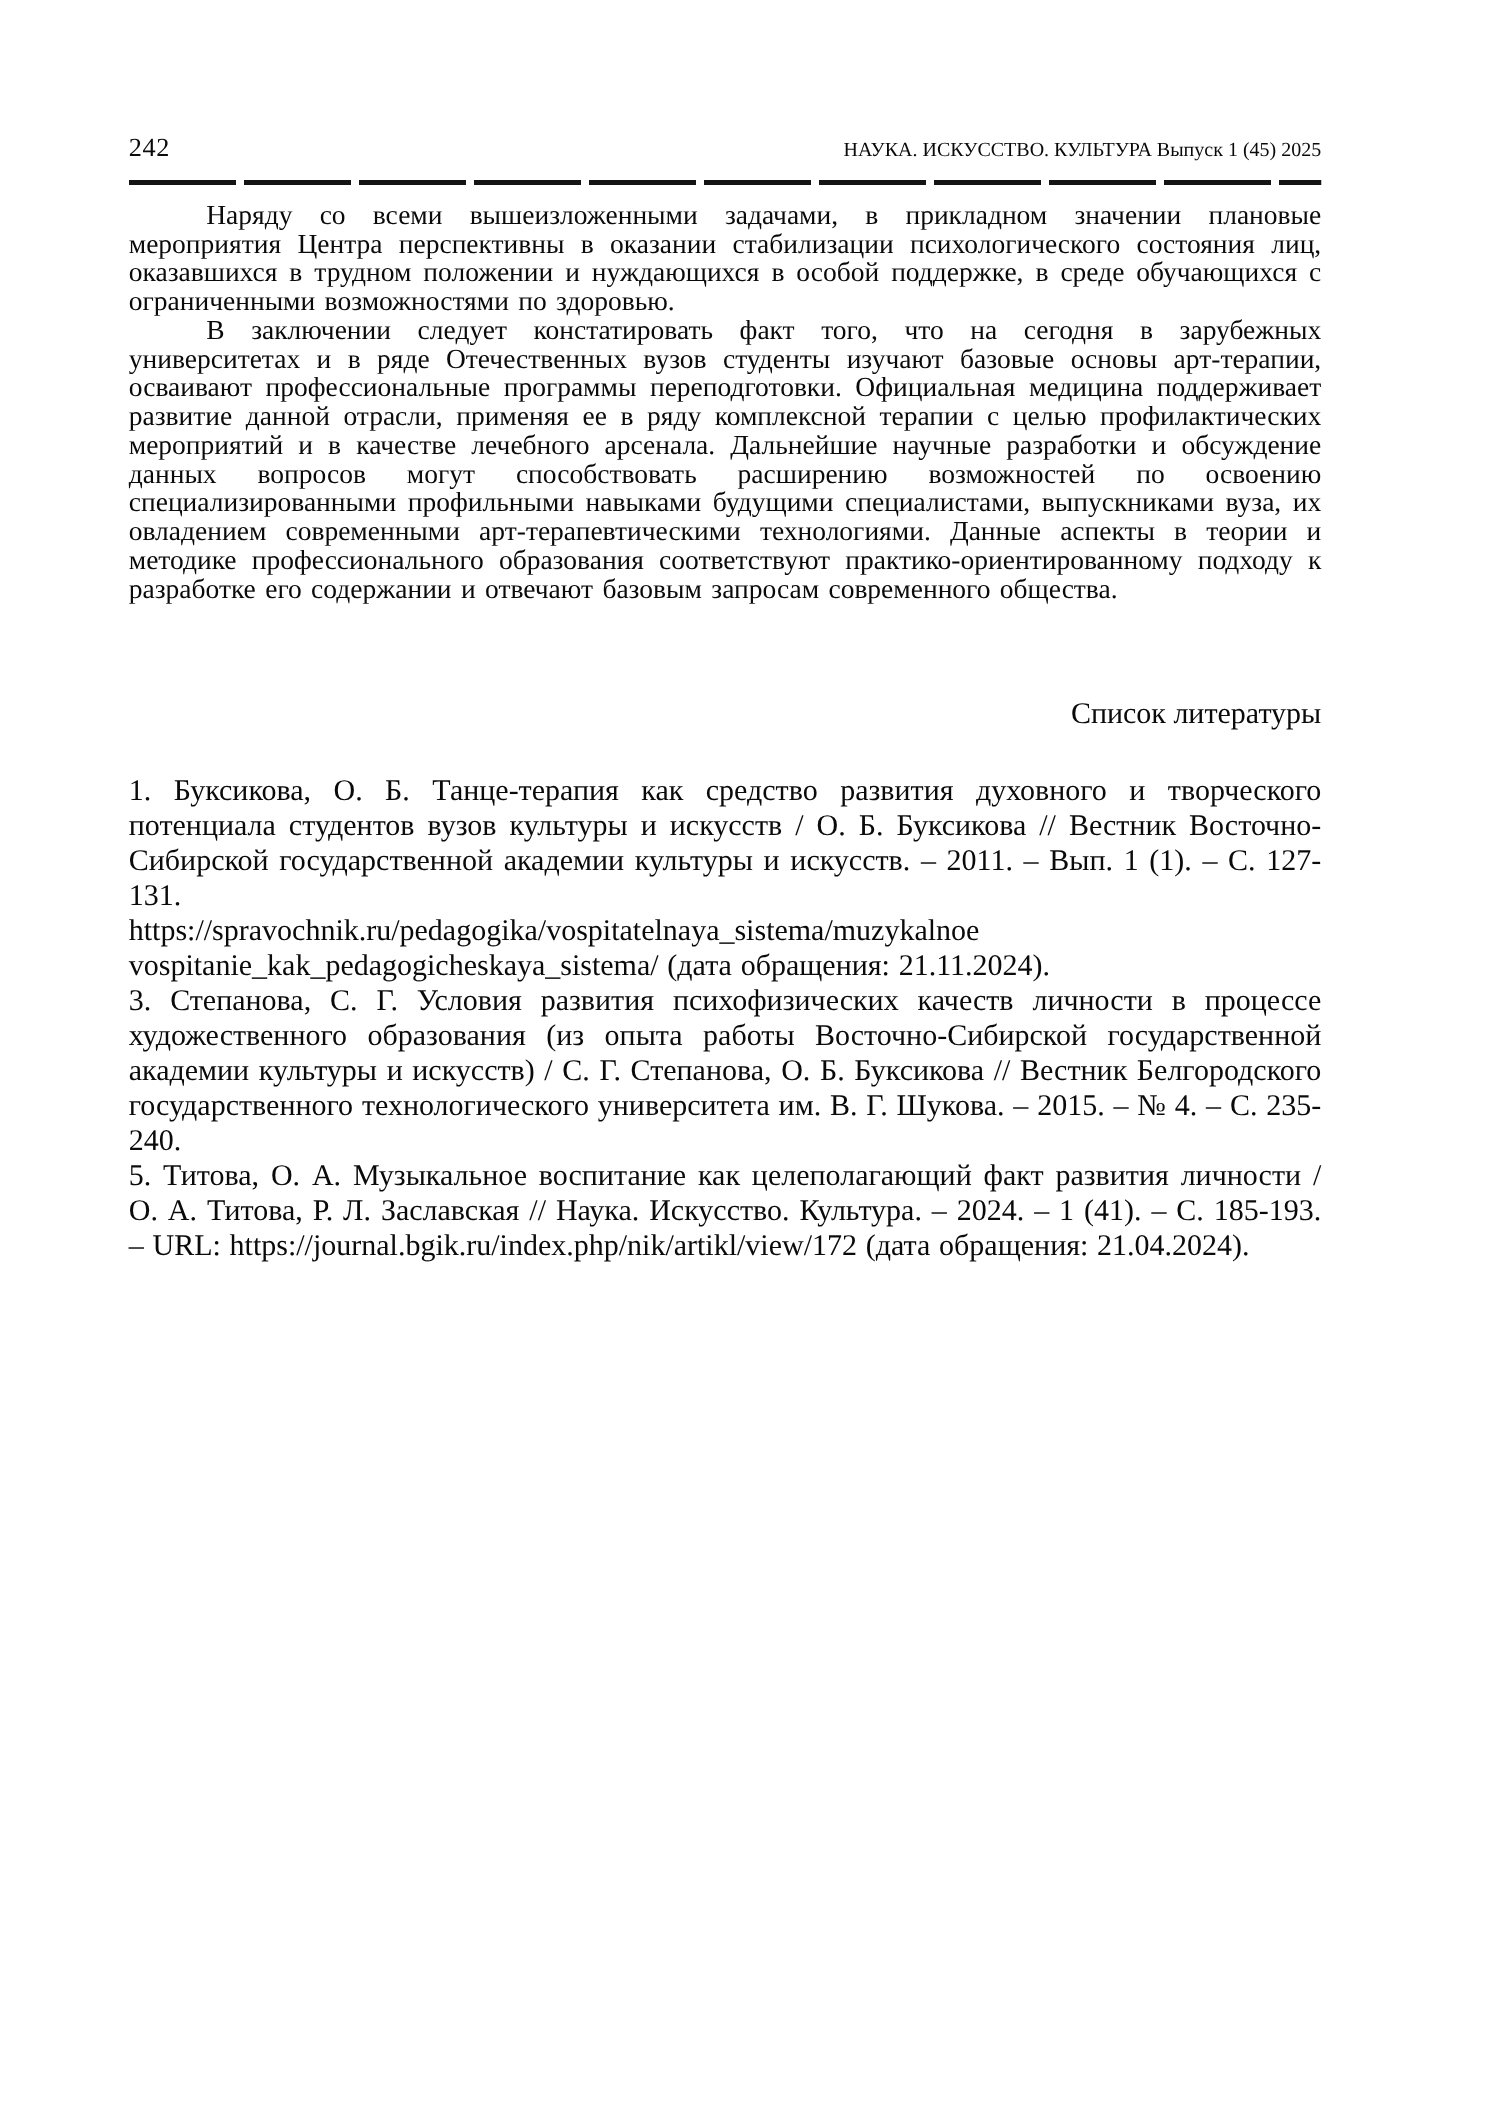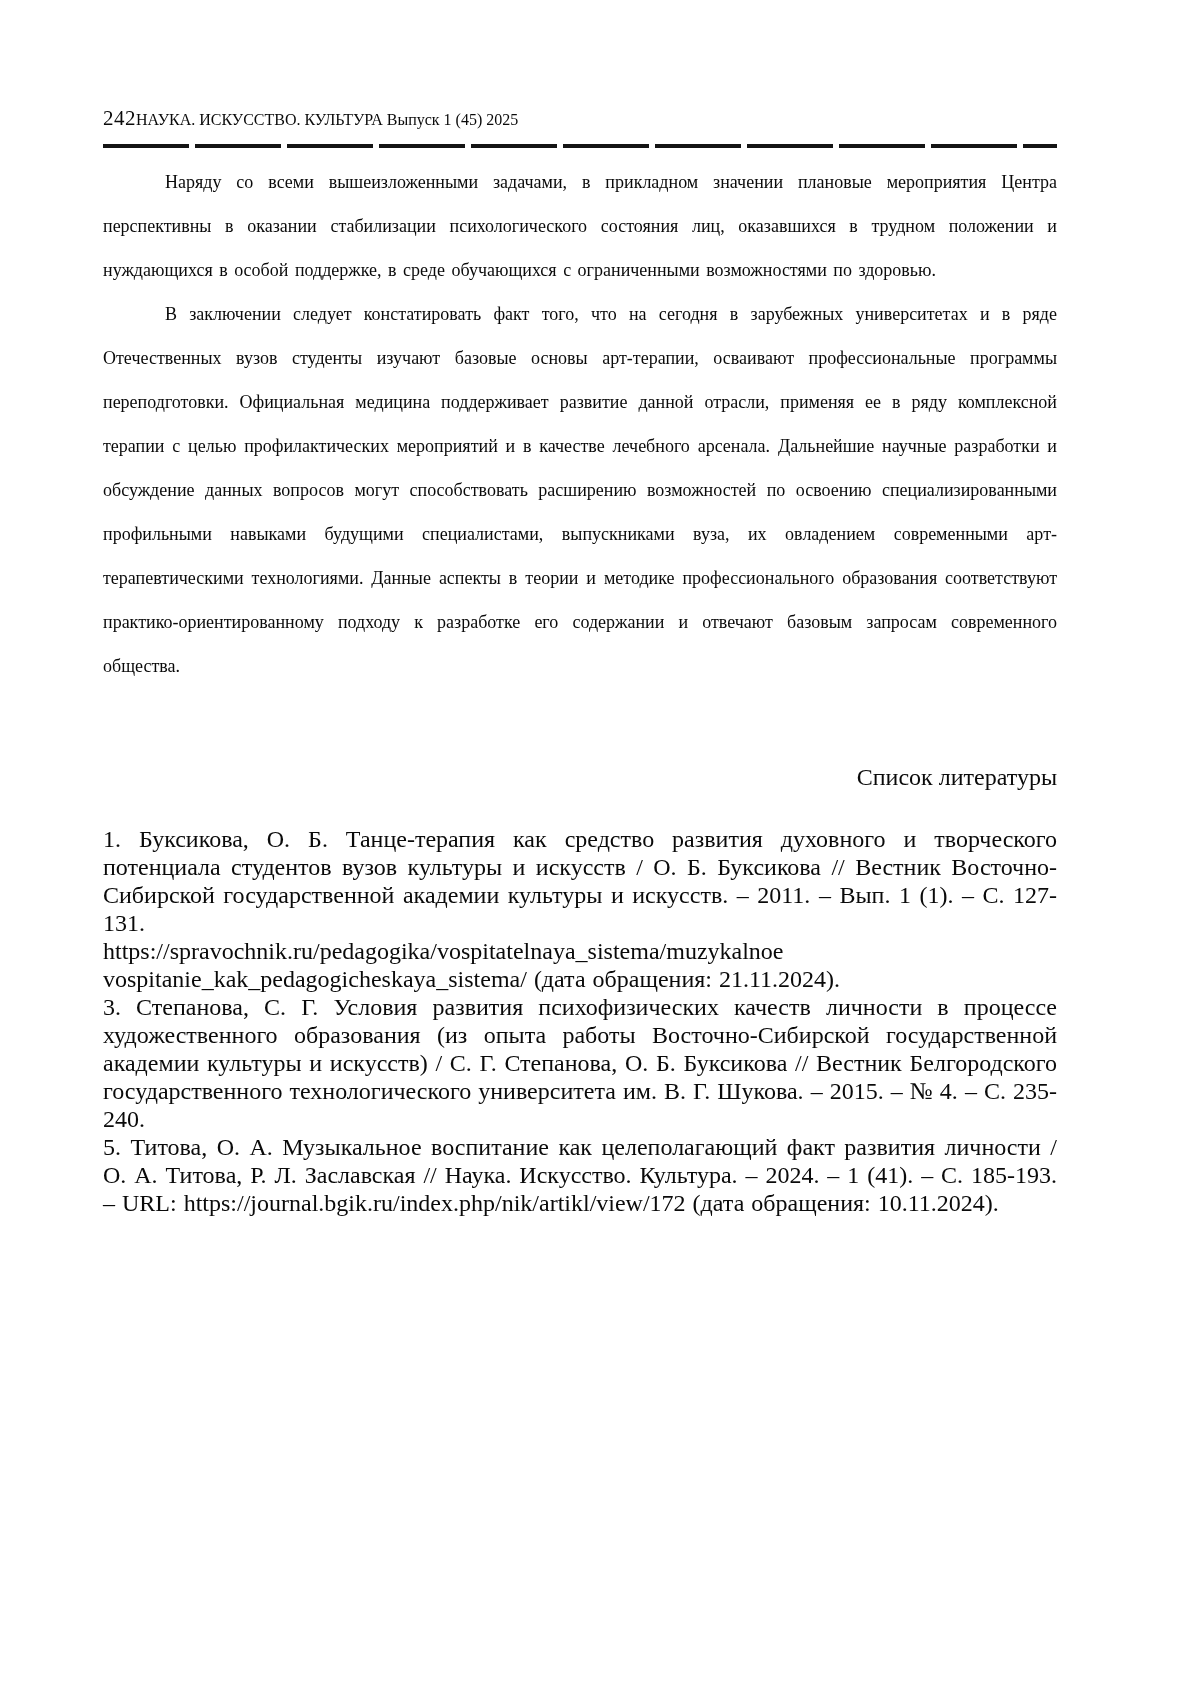--- a/index.html
+++ b/index.html
@@ -21,6 +21,7 @@
   }
   .page-header {
     display: flex;
+    justify-content: space-between;
     align-items: baseline;
   }
   .page-number {

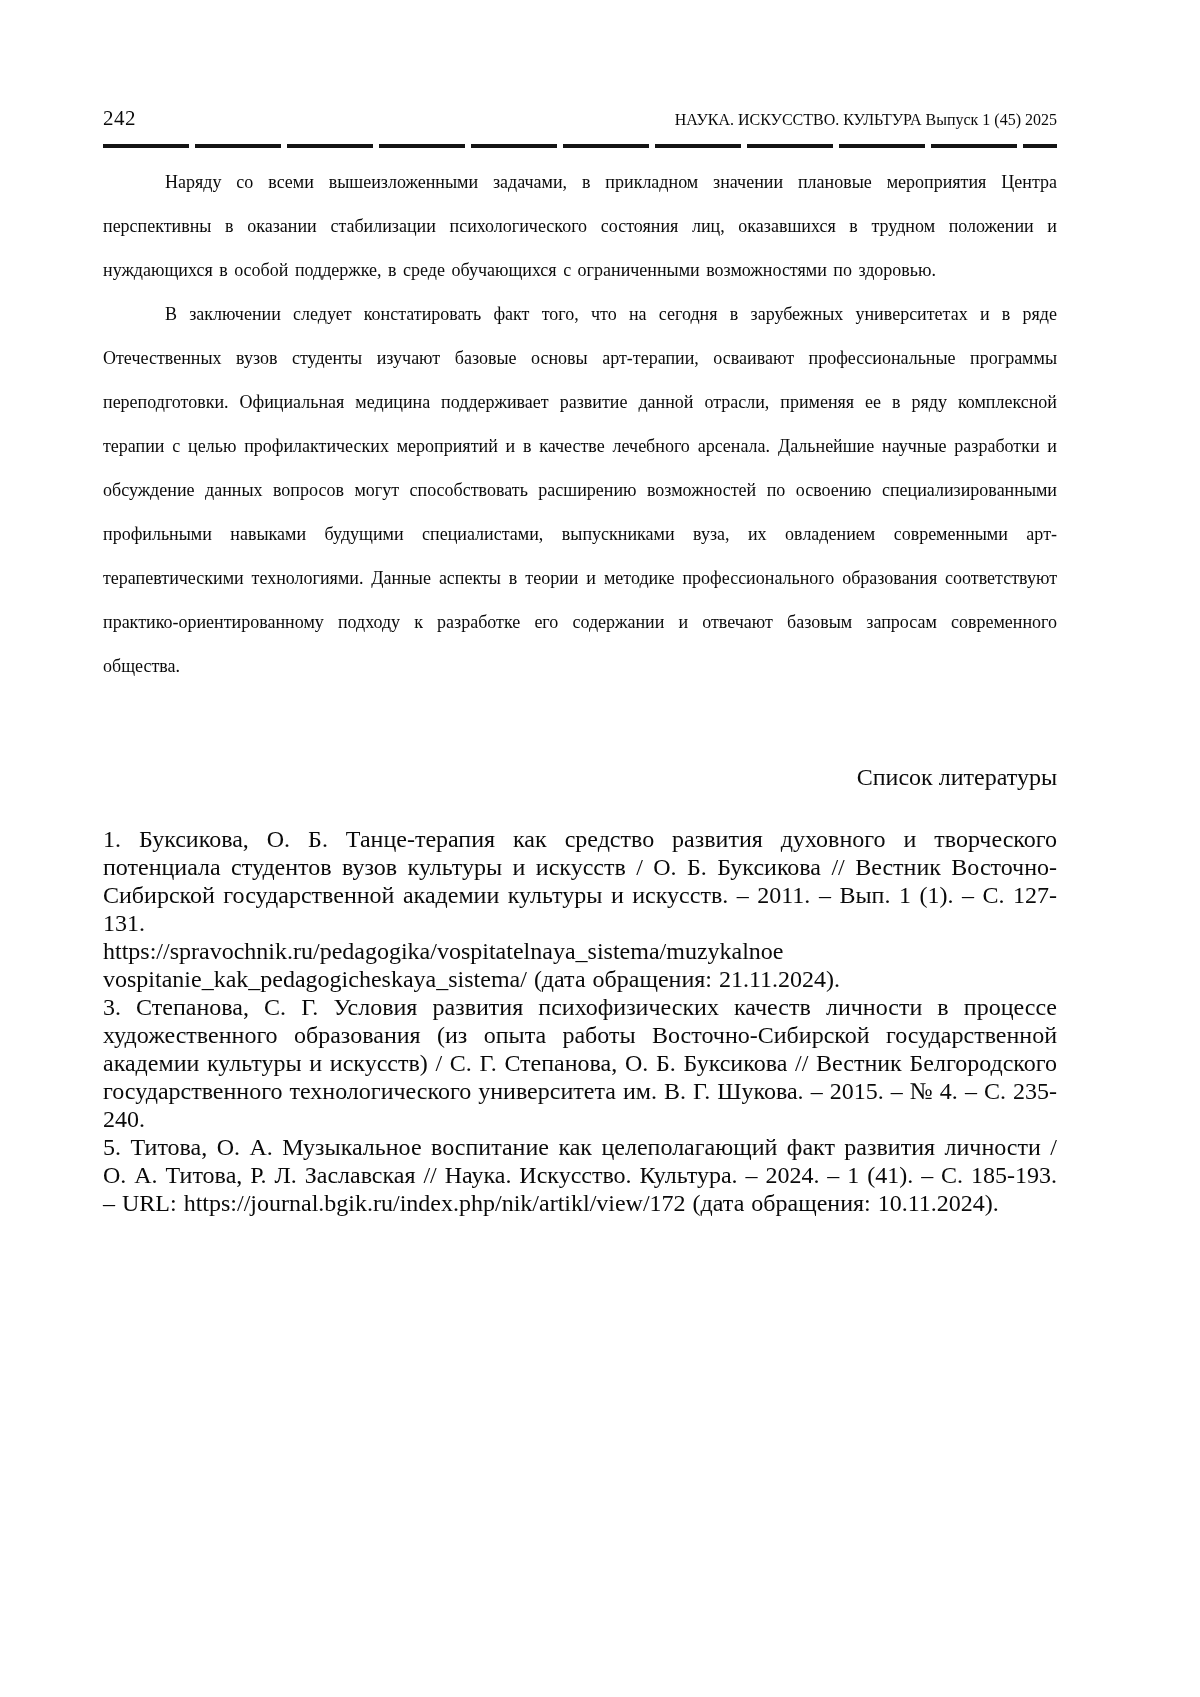--- a/index.html
+++ b/index.html
@@ -46,8 +46,8 @@
   }
   .body-paragraph {
     margin: 0;
-    font-size: 18px;
-    line-height: 44px;
+    font-size: 22px;
+    line-height: 23px;
     text-align: justify;
     text-indent: 62px;
     word-spacing: 2px;

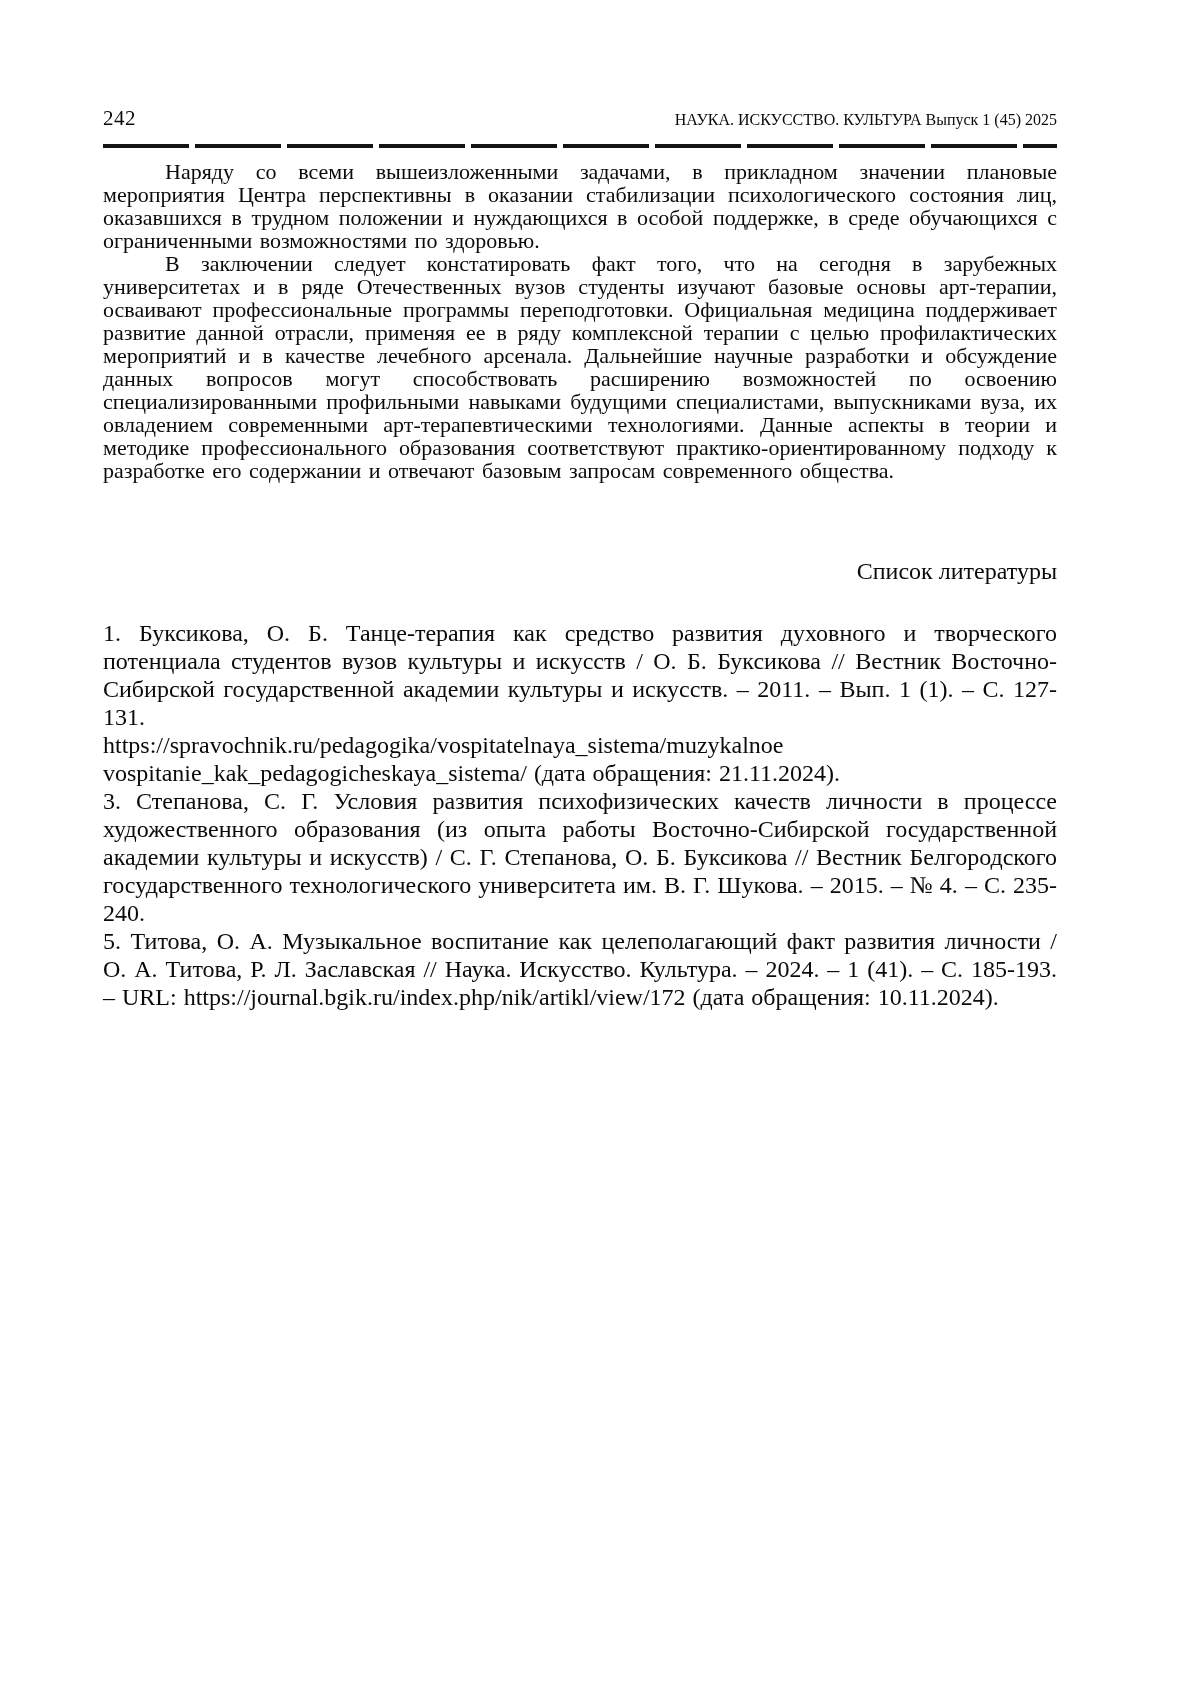--- a/index.html
+++ b/index.html
@@ -107,7 +107,7 @@
       <p class="reference-item">3. Степанова, С. Г. Условия развития психофизических качеств личности в процессе художественного образования (из опыта работы Восточно-Сибирской государственной академии культуры и искусств) / С. Г. Степанова, О. Б. Буксикова // Вестник Белгородского государственного технологического университета им. В. Г. Шукова. – 2015. – № 4. – С. 235-240.</p>
 
 
-      <p class="reference-item">5. Титова, О. А. Музыкальное воспитание как целеполагающий факт развития личности / О. А. Титова, Р. Л. Заславская // Наука. Искусство. Культура. – 2024. – 1 (41). – С. 185-193. – URL: https://journal.bgik.ru/index.php/nik/artikl/view/172 (дата обращения: 10.11.2024).</p>
+      <p class="reference-item">5. Титова, О. А. Музыкальное воспитание как целеполагающий факт развития личности / О. А. Титова, Р. Л. Заславская // Наука. Искусство. Культура. – 2024. – 1 (41). – С. 185-193. – URL: https://journal.bgik.ru/index.php/nik/artikl/view/172 (дата обращения: 21.04.2024).</p>
 
     </div>
 

